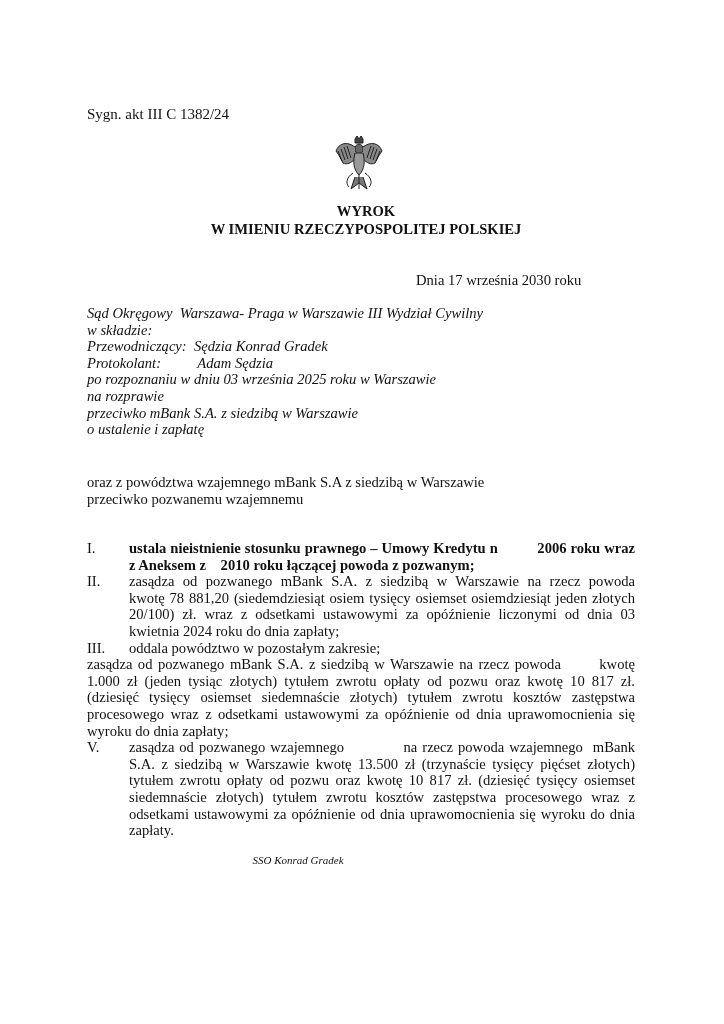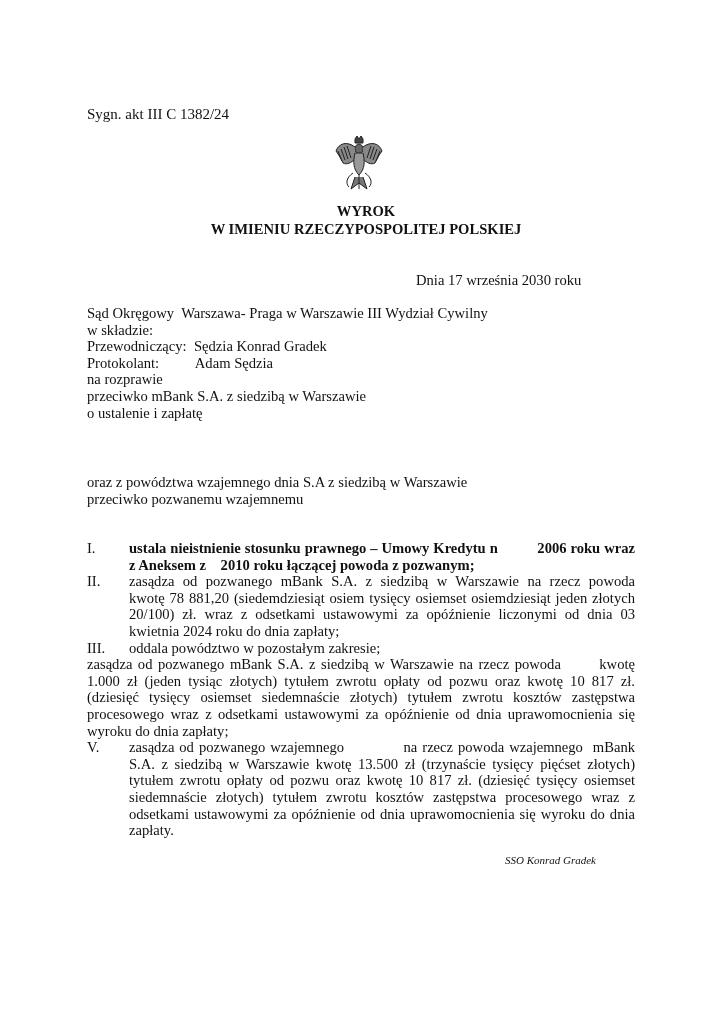--- a/index.html
+++ b/index.html
@@ -13,7 +13,7 @@
     .title2 { top: 221px; left: 4px; }
     .date { left: 416px; top: 272px; }
     .court { left: 87px; top: 305px; line-height: 16.6px; }
-    .court div { white-space: pre; }
+    .court div { white-space: pre; font-style: italic; }
     .counter { left: 87px; top: 474px; line-height: 16.6px; }
     .verdict { left: 87px; top: 540px; width: 548px; line-height: 16.6px; }
     .item { display: flex; }

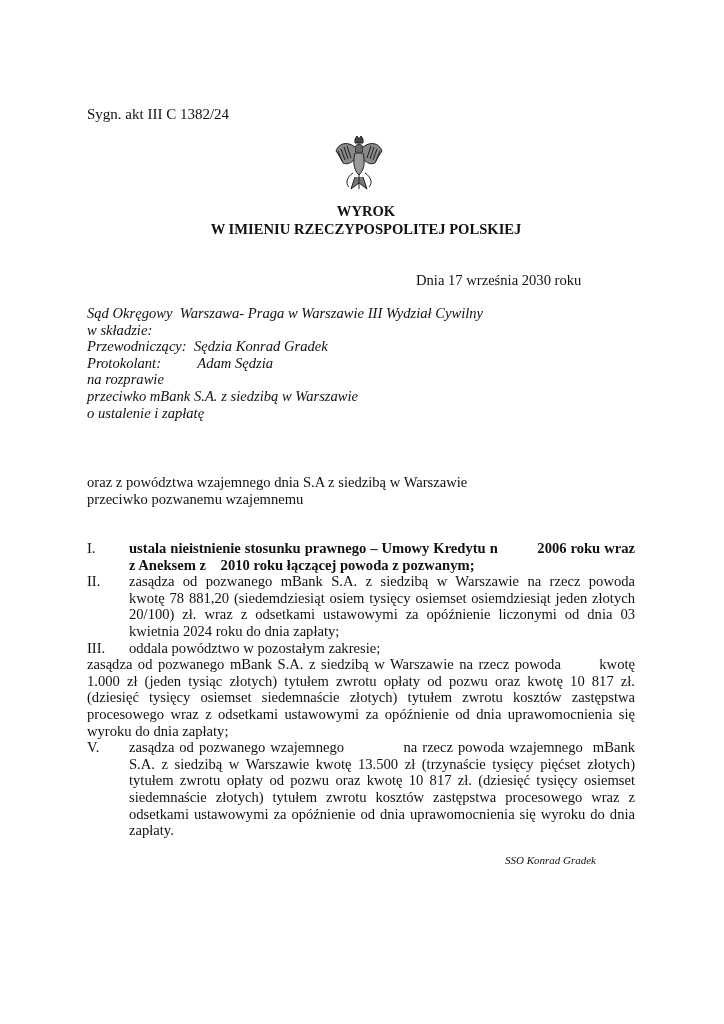--- a/index.html
+++ b/index.html
@@ -51,6 +51,7 @@
   <div>w składzie:</div>
   <div>Przewodniczący:  Sędzia Konrad Gradek</div>
   <div>Protokolant:          Adam Sędzia</div>
+  <div>po rozpoznaniu w dniu 03 września 2025 roku w Warszawie</div>
   <div>na rozprawie</div>
   <div>przeciwko mBank S.A. z siedzibą w Warszawie</div>
   <div>o ustalenie i zapłatę</div>

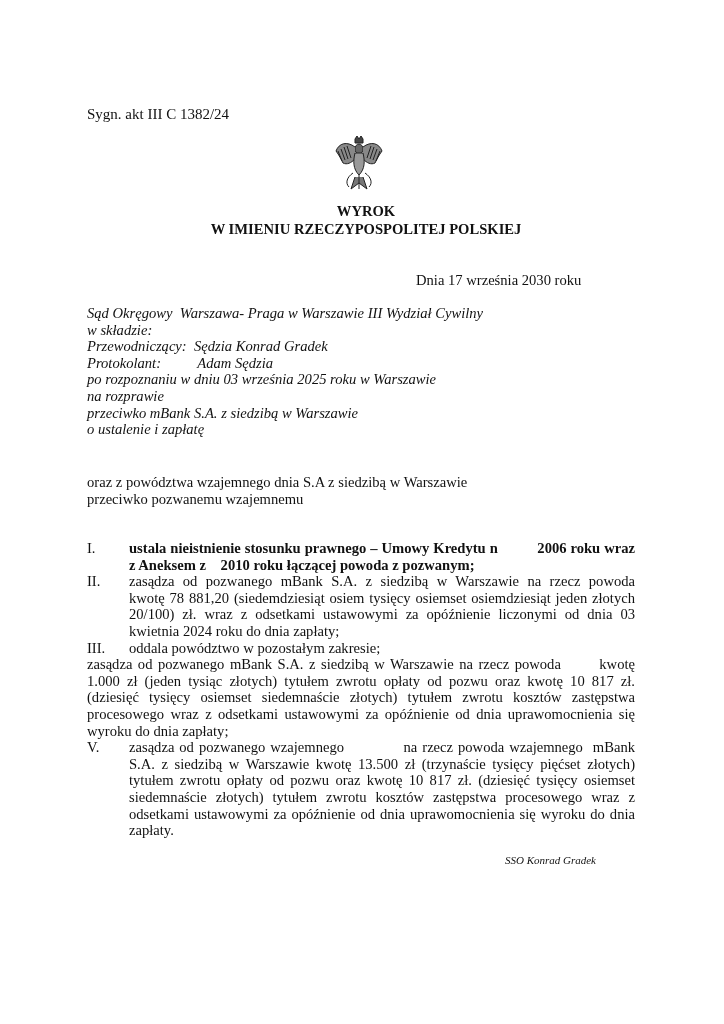--- a/index.html
+++ b/index.html
@@ -58,7 +58,7 @@
 </div>
 
 <div class="abs counter">
-  <div>oraz z powództwa wzajemnego dnia S.A z siedzibą w Warszawie</div>
+  <div>oraz z powództwa wzajemnego mBank S.A z siedzibą w Warszawie</div>
   <div>przeciwko pozwanemu wzajemnemu</div>
 </div>
 

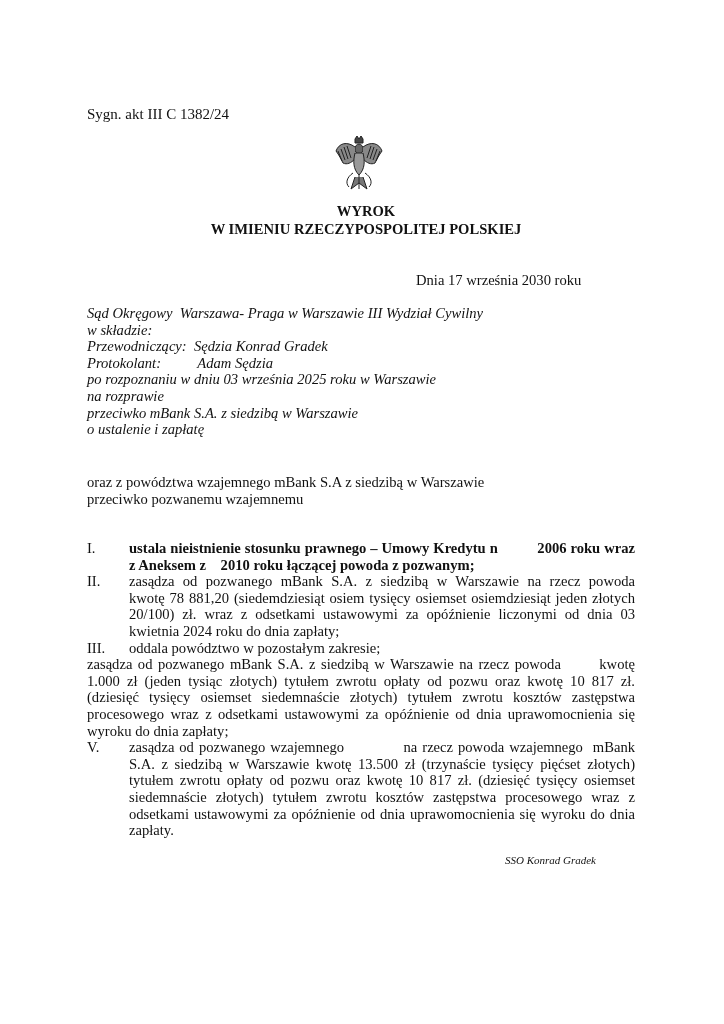--- a/index.html
+++ b/index.html
@@ -19,7 +19,7 @@
     .item { display: flex; }
     .item .num { width: 42px; flex: none; }
     .item .txt { flex: 1; text-align: justify; }
-    .sig { left: 0; width: 596px; text-align: right; top: 854px; font-style: italic; font-size: 11px; }
+    .sig { left: 0; width: 596px; text-align: center; top: 854px; font-style: italic; font-size: 11px; }
   </style>
 </head>
 <body>

